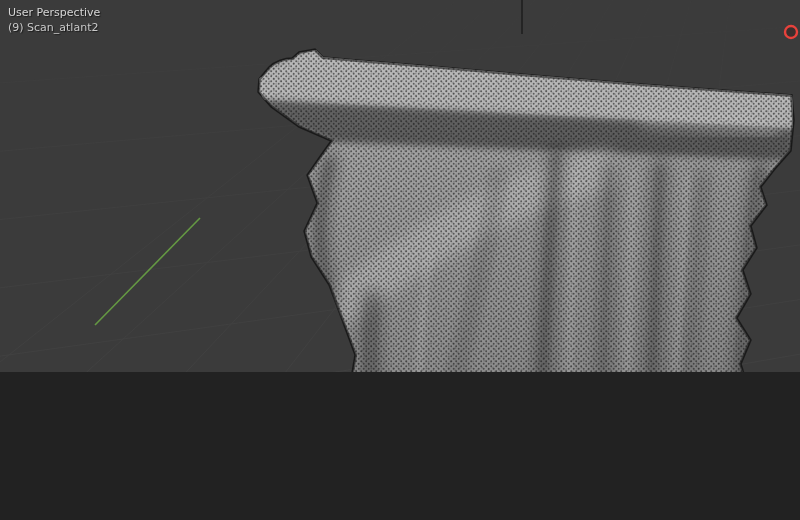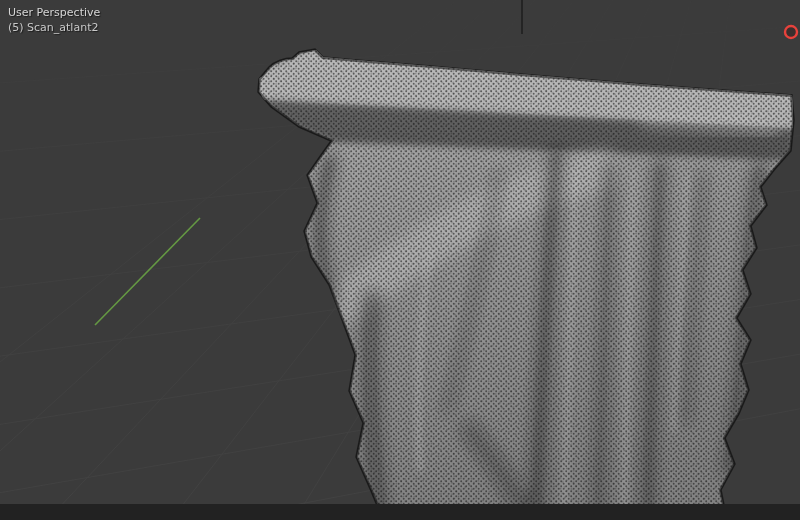--- a/index.html
+++ b/index.html
@@ -13,7 +13,7 @@
   html,body{margin:0;padding:0;background:#222;}
   #viewport{
     position:relative;
-    width:800px;height:504px;
+    width:800px;height:372px;
     overflow:hidden;
     background:var(--viewport_background);
     font-family:"DejaVu Sans","Liberation Sans",sans-serif;

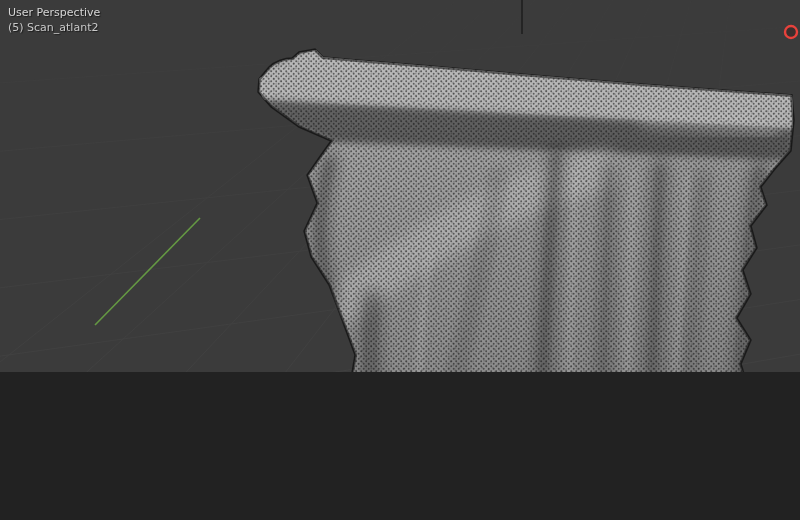--- a/index.html
+++ b/index.html
@@ -141,7 +141,7 @@
   </svg>
 
   <div id="view-mode-label" class="hud">User Perspective</div>
-  <div id="object-name-label" class="hud">(5) Scan_atlant2</div>
+  <div id="object-name-label" class="hud">(9) Scan_atlant2</div>
 </div>
 
 </body></html>

